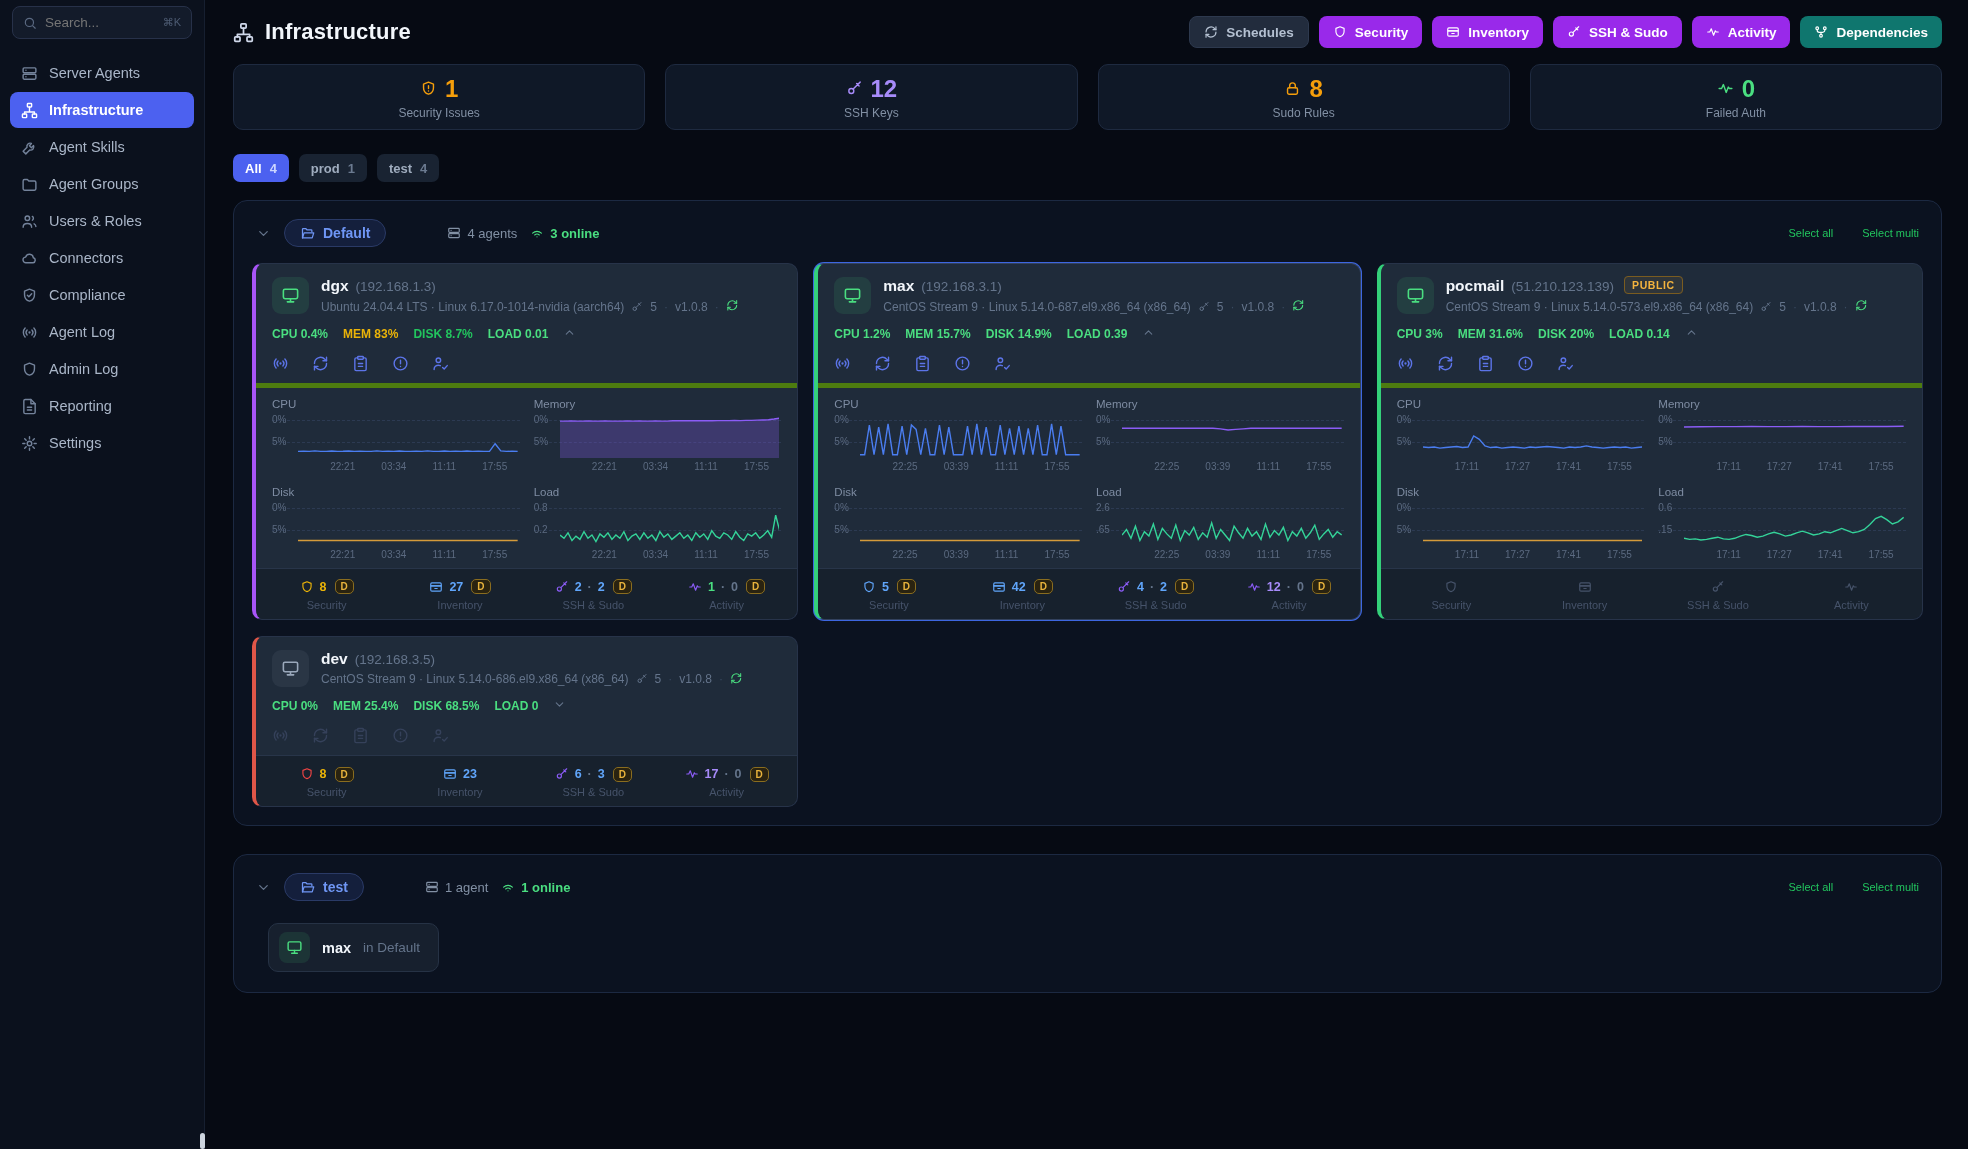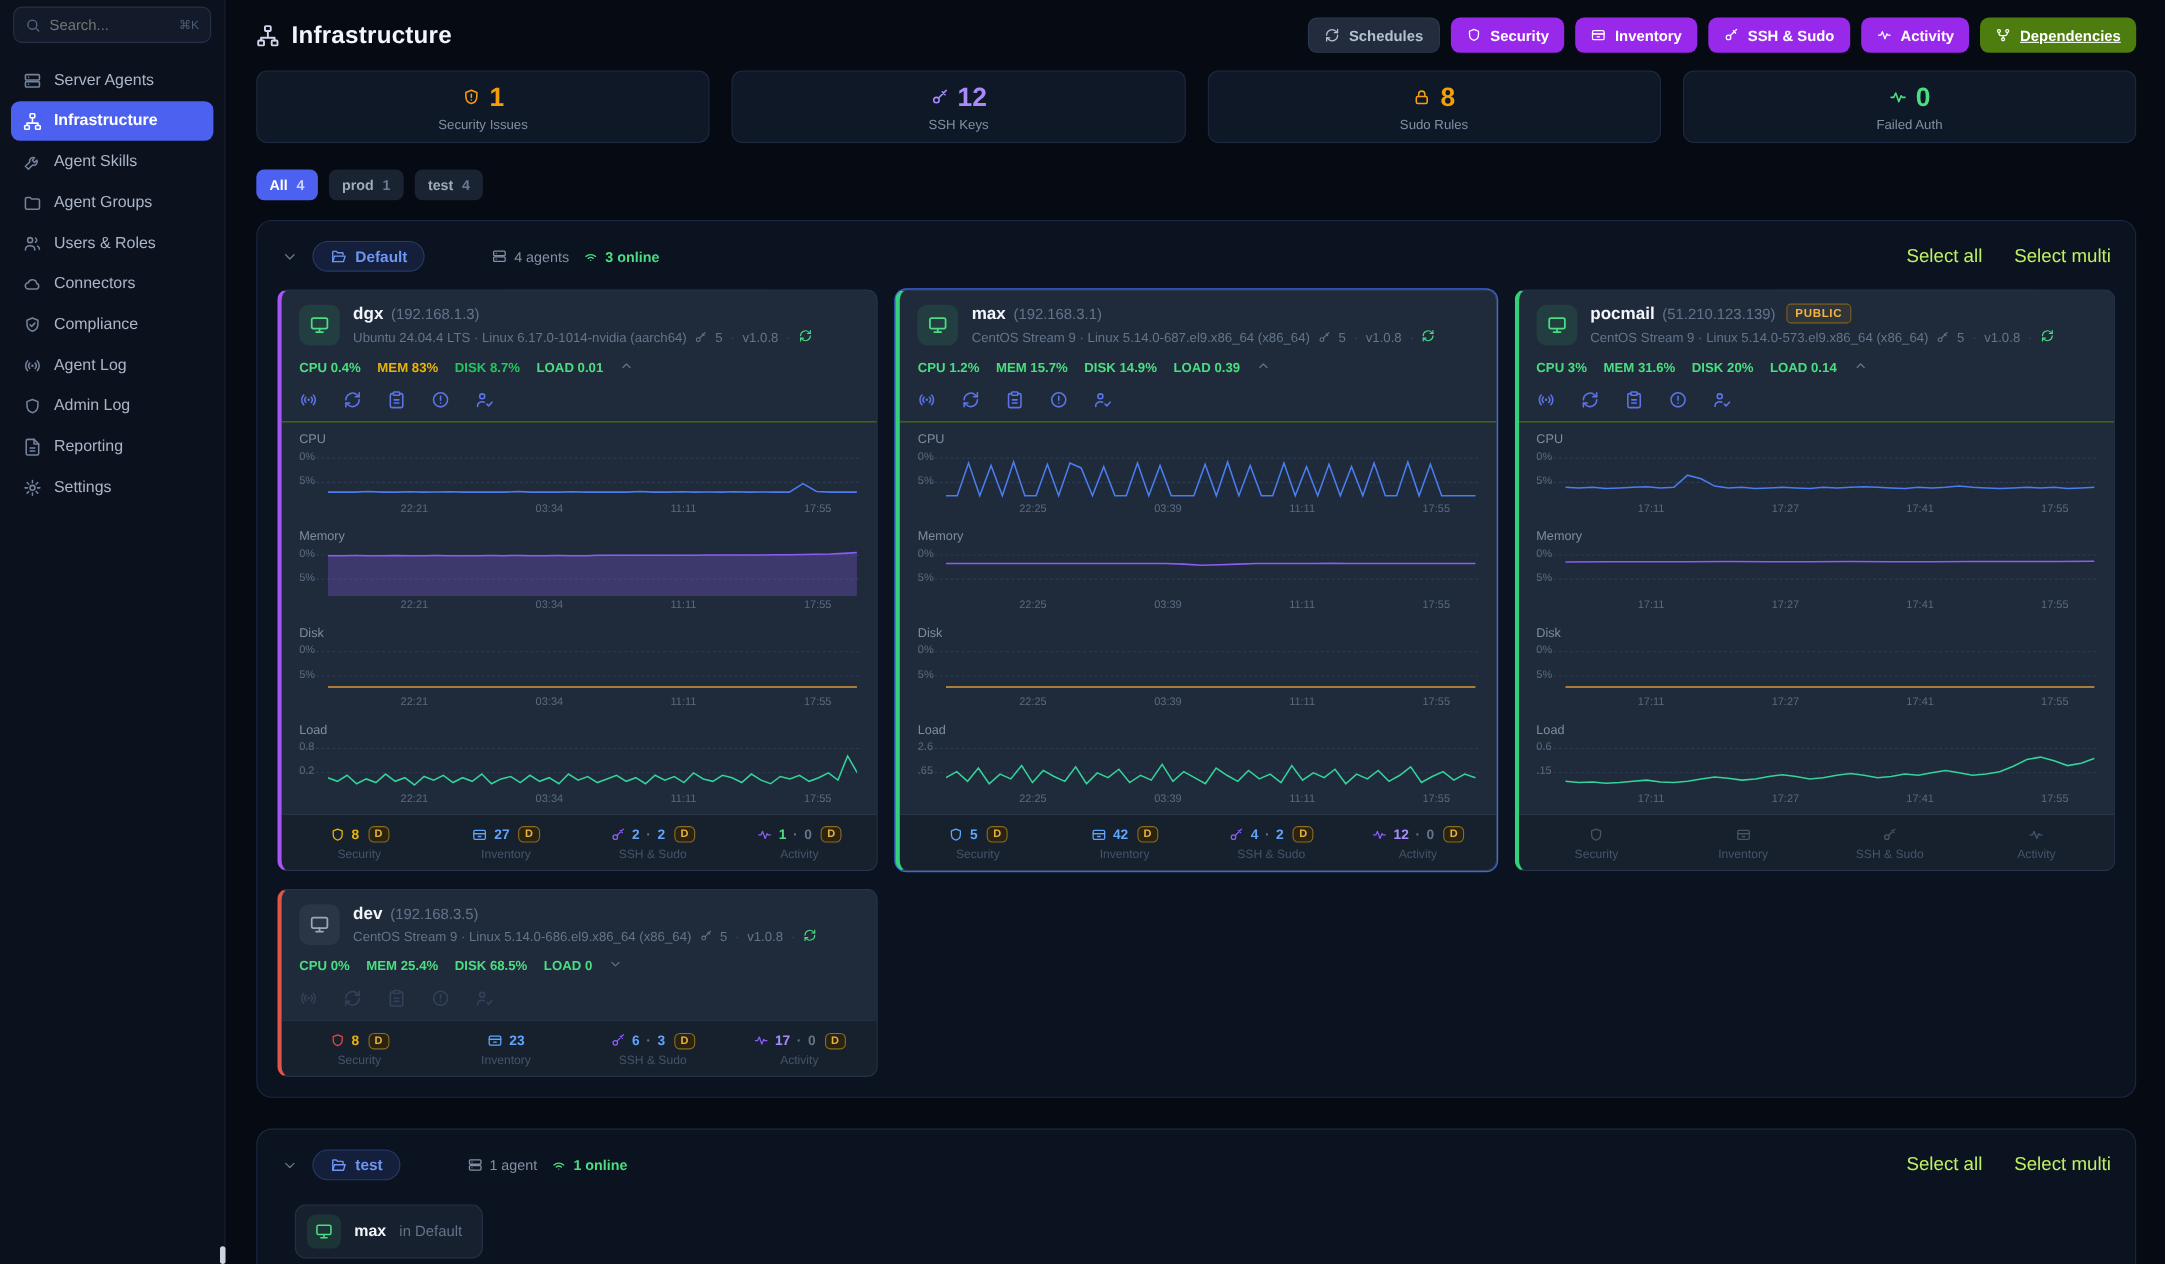--- a/index.html
+++ b/index.html
@@ -34,7 +34,7 @@
   .btn { height:32px; padding:0 14px; border-radius:8px; font-size:13.5px; font-weight:600; display:inline-flex; align-items:center; gap:8px; cursor:pointer; white-space:nowrap; }
   .btn.dark { background:#222c3d; color:#b4c0d1; border:1px solid #2d394e; }
   .btn.purple { background:#9929ea; color:#fff; }
-  .btn.blue { background:#4d7c0f; color:#fff;text-decoration:underline; }
+  .btn.blue { background:#0f766e; color:#fff; }
 
   .stats { display:flex; gap:20px; margin-bottom:24px; }
   .stat-card { flex:1; background:#0f1827; border:1px solid #1e2a40; border-radius:10px; height:66px; display:flex; flex-direction:column; align-items:center; justify-content:center; gap:3px; }

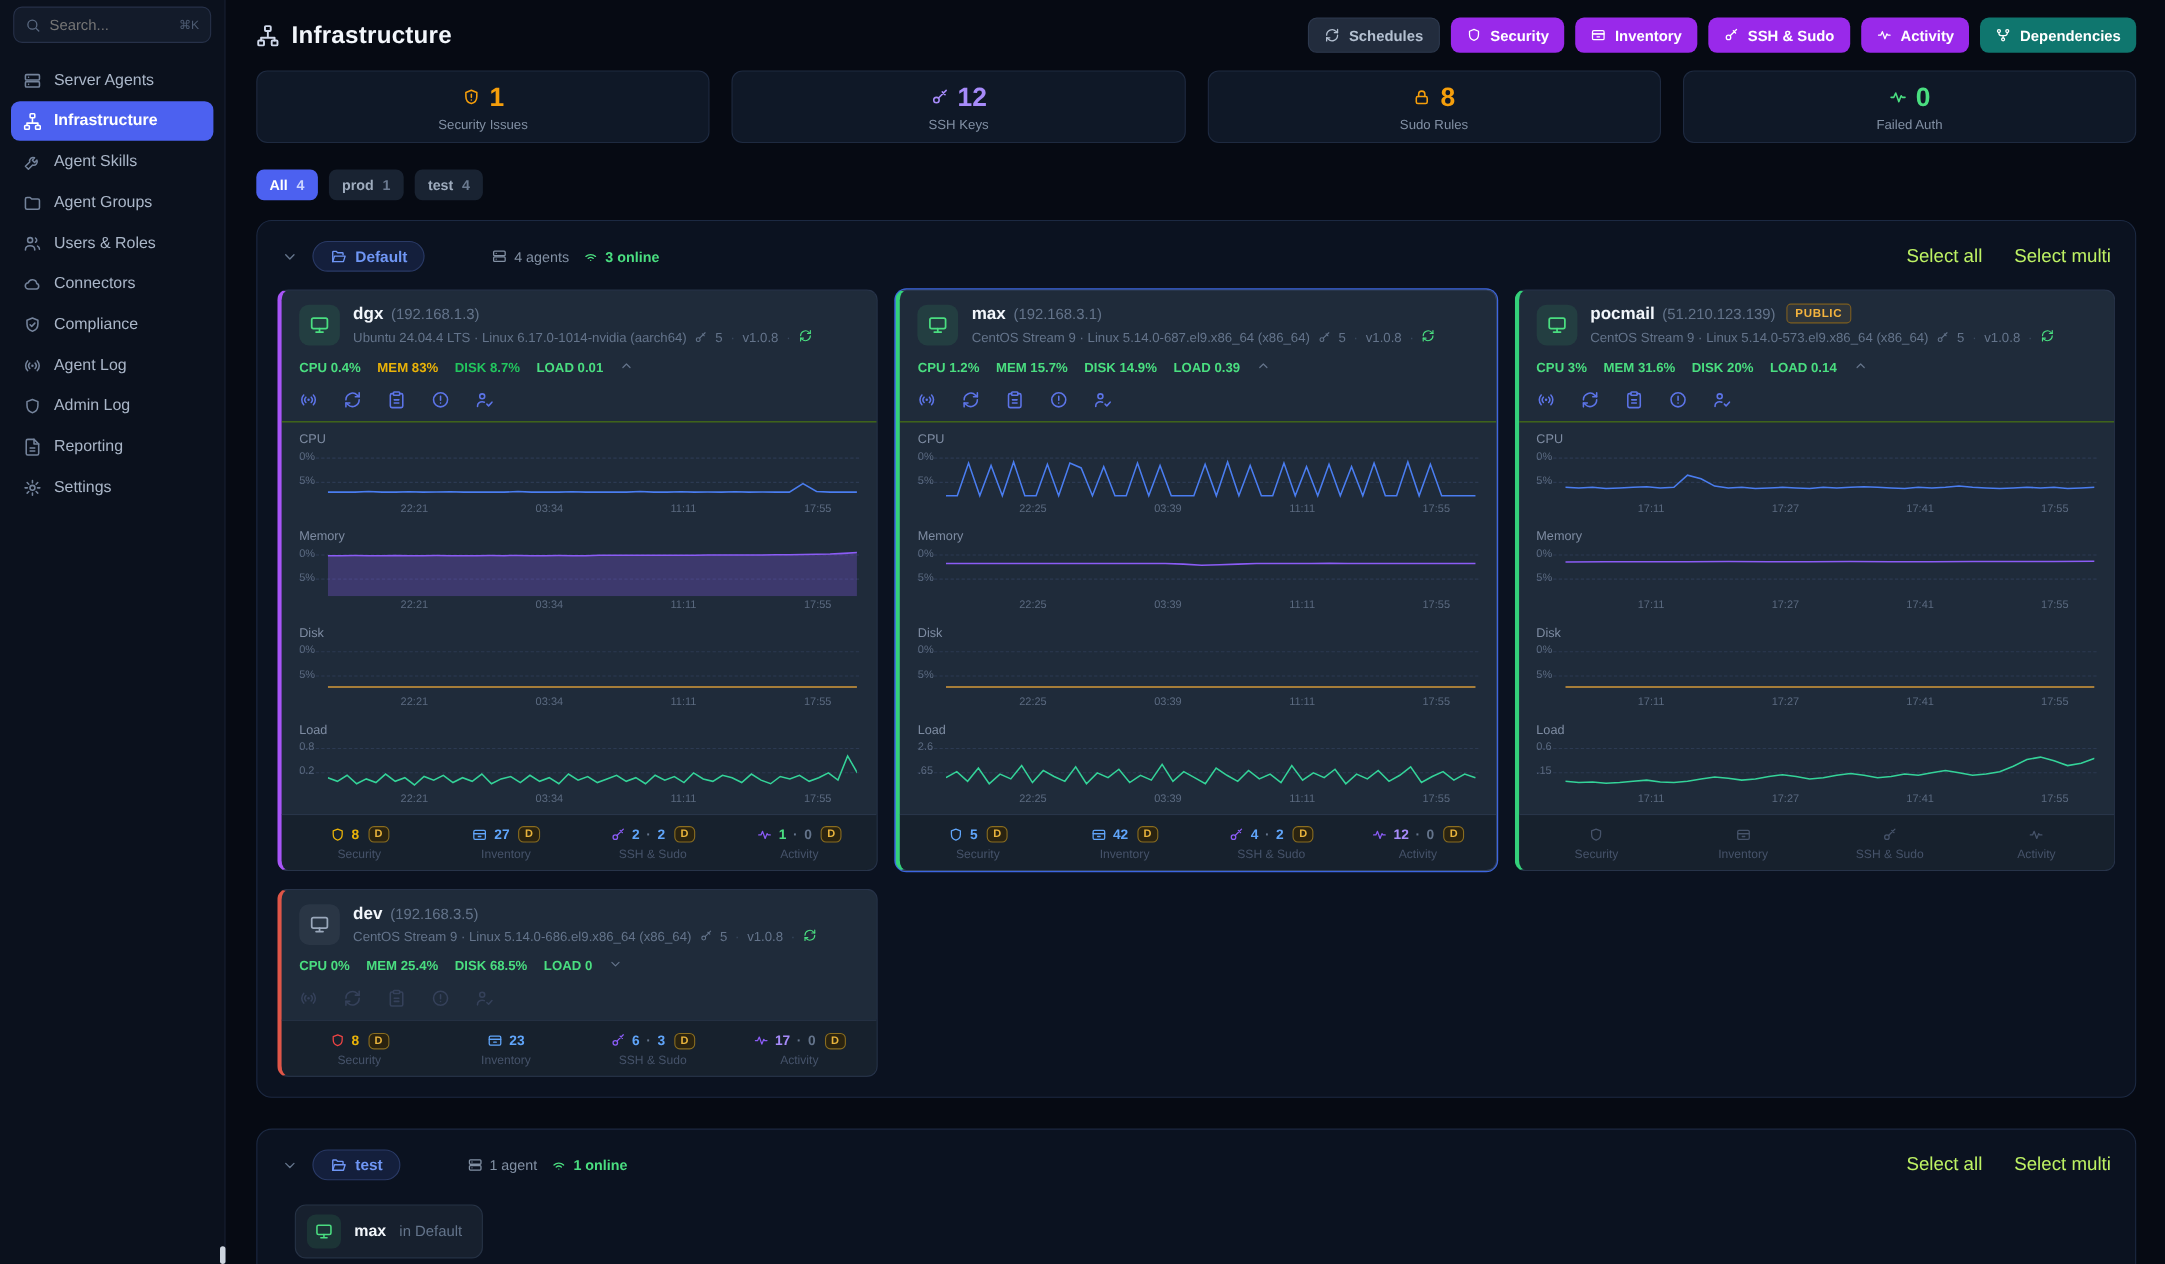--- a/index.html
+++ b/index.html
@@ -55,7 +55,7 @@
   .g-meta { display:inline-flex; align-items:center; gap:6px; color:#8290a4; font-size:13px;padding-left:48px; }
   .g-online { display:inline-flex; align-items:center; gap:6px; color:#4ade80; font-size:13px; font-weight:700; }
   .sp { flex:1; }
-  .g-link { color:#bef264; font-size:17px; cursor:pointer; margin-left:16px; }
+  .g-link { color:#22c55e; font-size:11px; cursor:pointer; margin-left:16px; }
 
   .cards { display:grid; grid-template-columns:repeat(3,1fr); gap:16px; }
   .card { position:relative; background:#1f2b3a; border:1px solid #273349; border-left:4px solid #a855f7; border-radius:10px; overflow:hidden; }

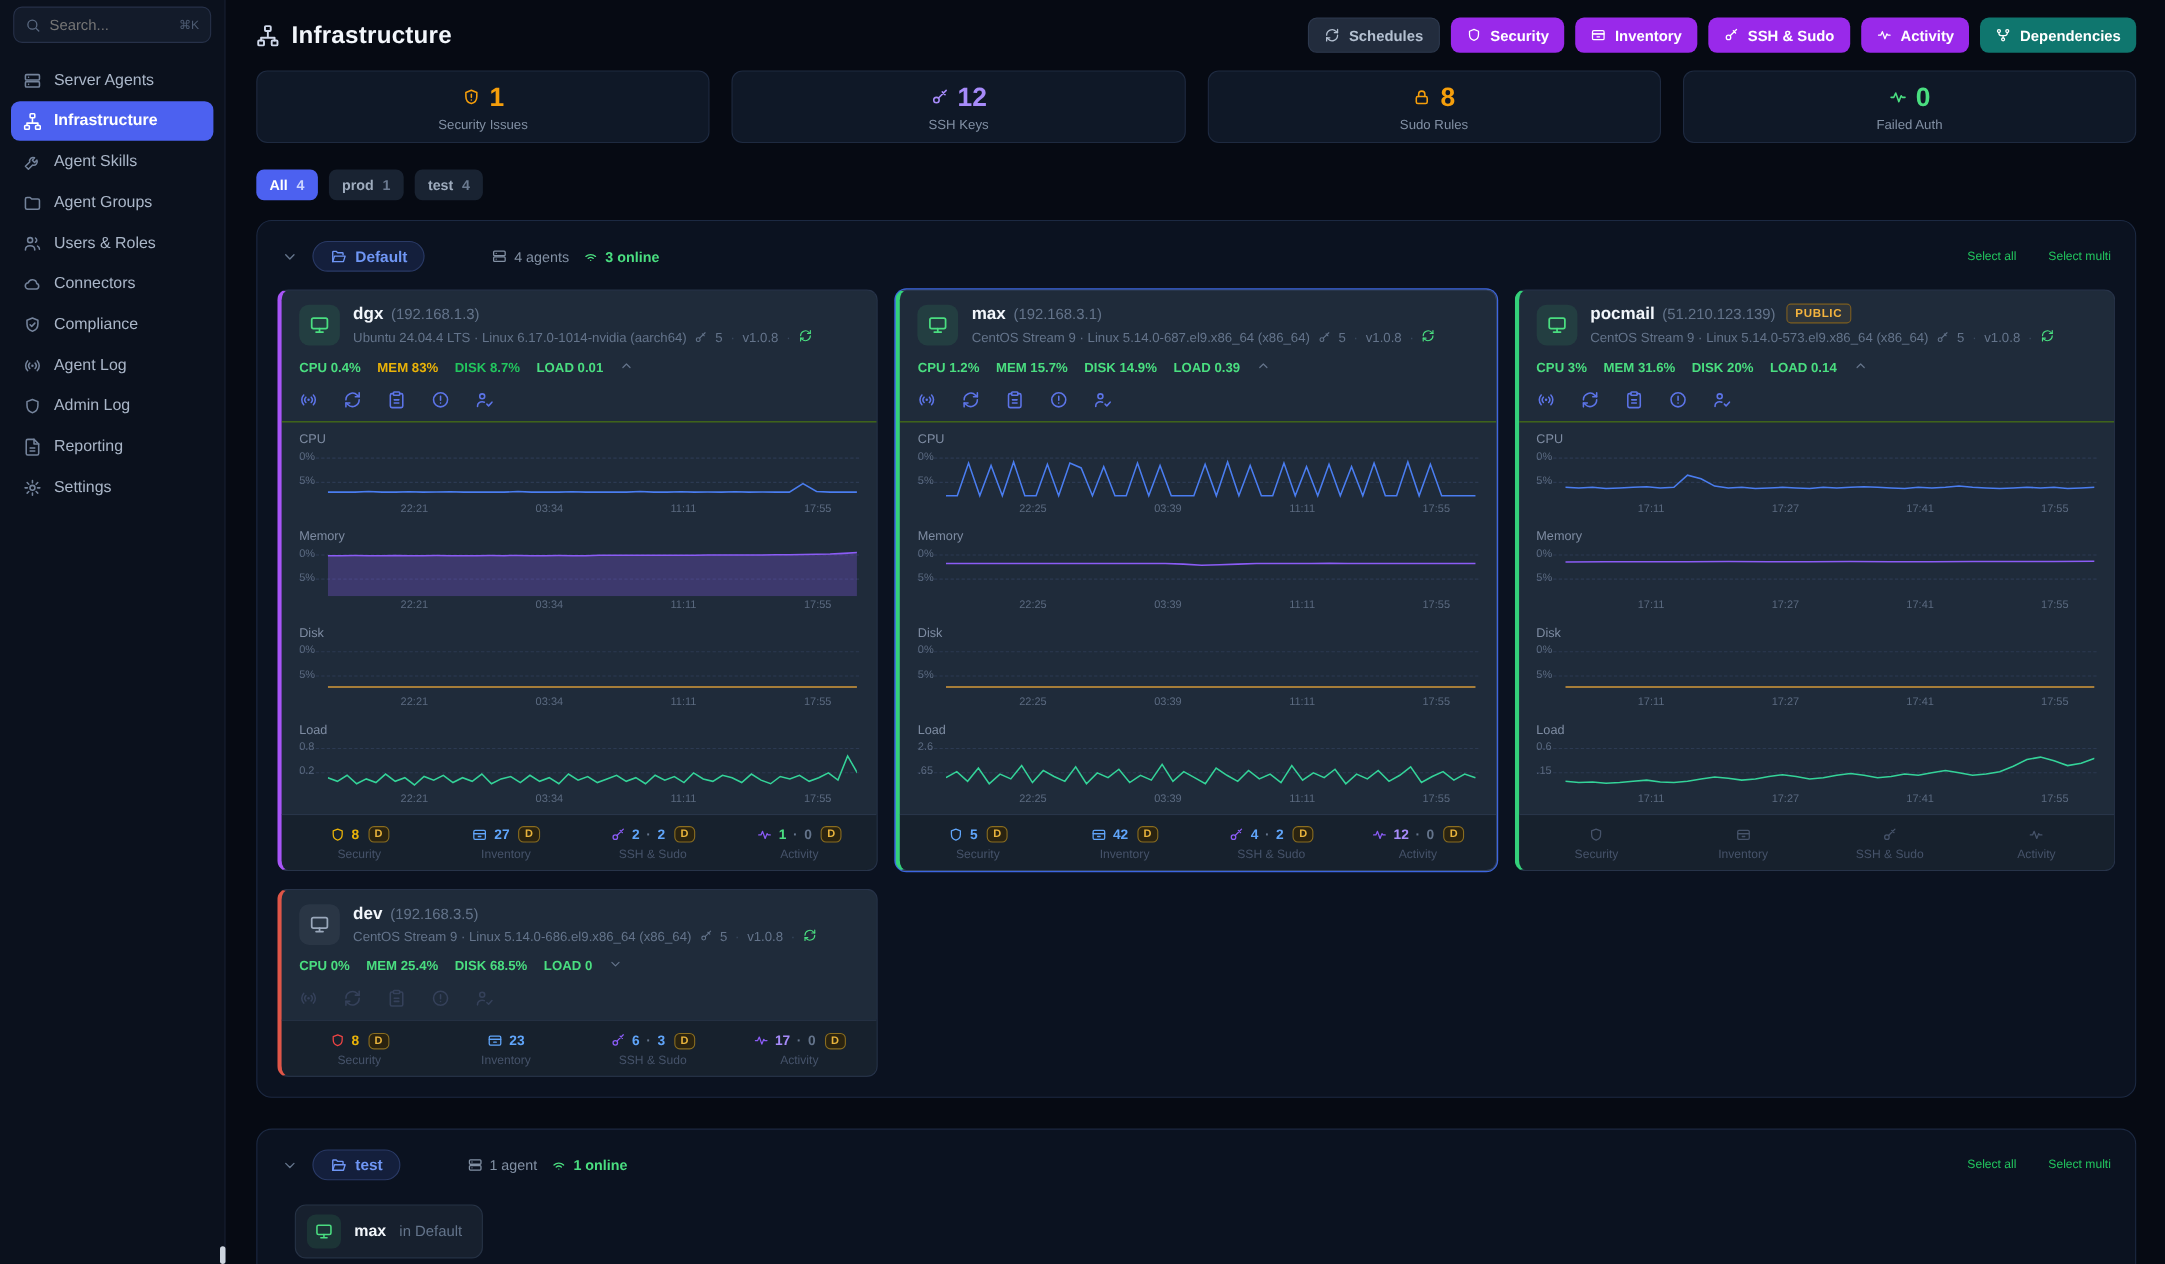--- a/index.html
+++ b/index.html
@@ -74,7 +74,7 @@
   .a-stats .chev { color:#64748b; }
   .acts { margin:13px 0 11px; display:flex; gap:23px; color:#5c74e8; }
   .acts.off { color:#35415a; }
-  .charts { border-top:1px solid #4d7c0f; padding:10px 16px 8px; display:grid; grid-template-columns:1fr; column-gap:28px; row-gap:10px;gap:14px; }
+  .charts { border-top:5px solid #4d7c0f; padding:10px 16px 8px; display:grid; grid-template-columns:1fr 1fr; column-gap:28px; row-gap:10px;gap:14px; }
   .c-title { font-size:11.5px; color:#7e8ca2; margin-bottom:2px; }
   .c-plot { position:relative; height:48px; }
   .grid { position:absolute; left:0; right:0; border-top:1px dashed #2c3a52; }

